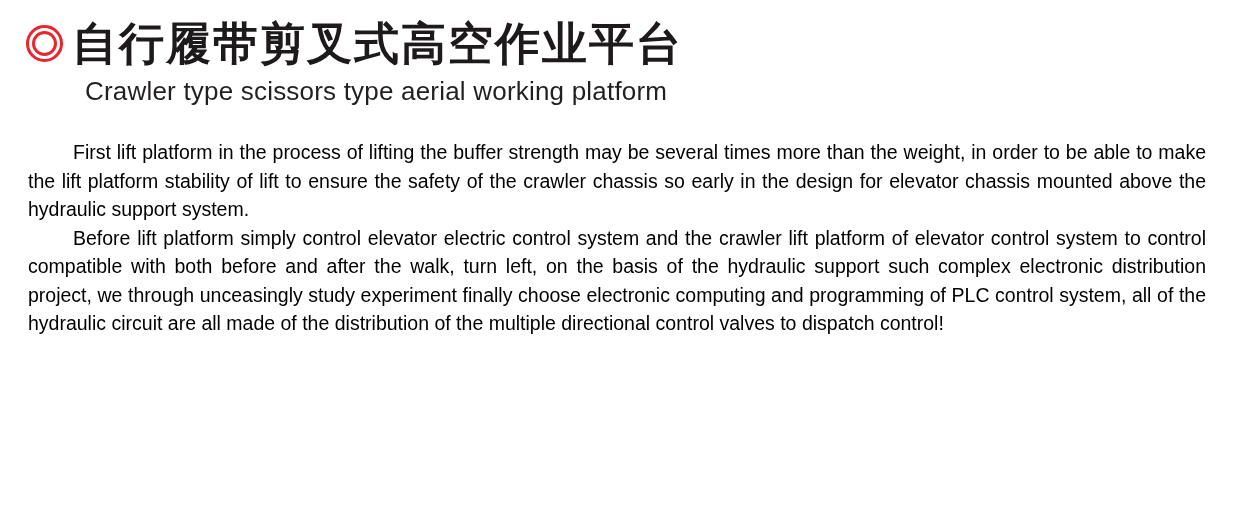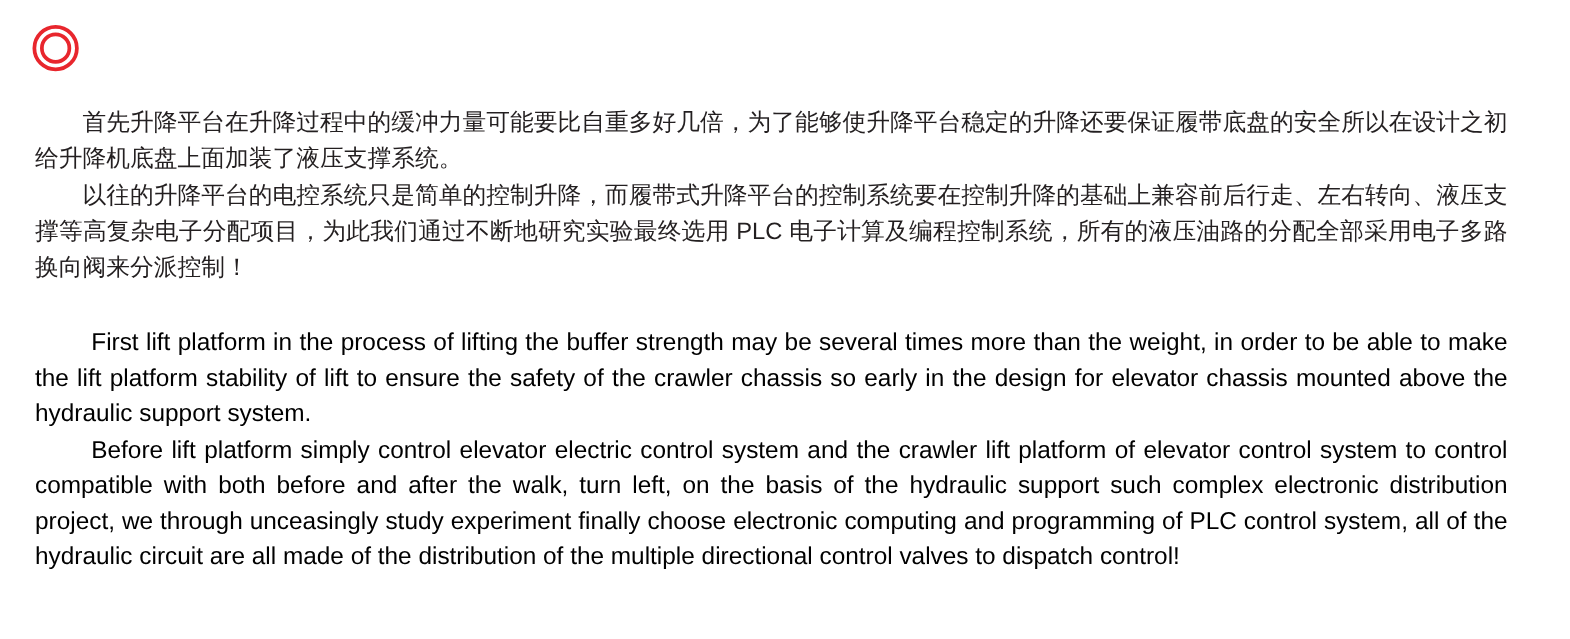--- a/index.html
+++ b/index.html
@@ -91,6 +91,7 @@
     <span class="bullet">
       <span class="bullet-inner"></span>
     </span>
+    <h1 class="title-zh" style="margin:0;">自行履带剪叉式高空作业平台</h1>
   </div>
 
 

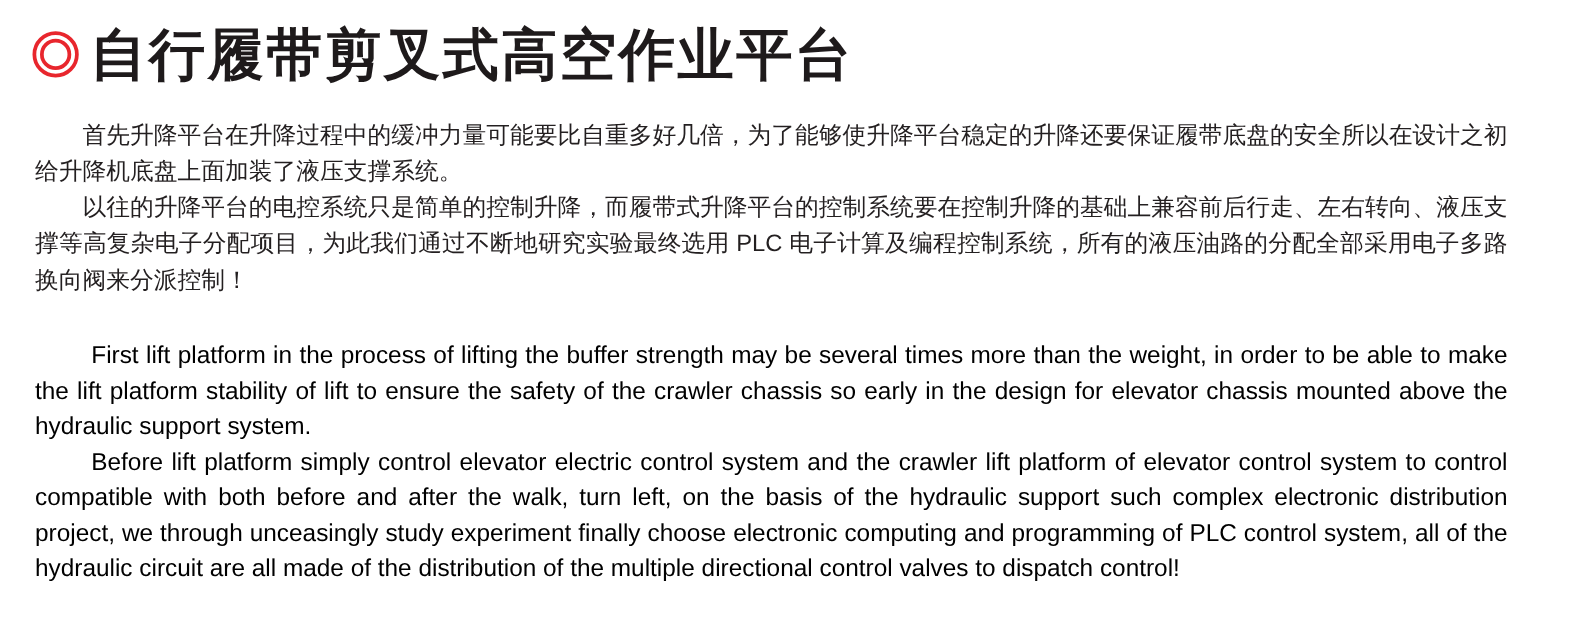--- a/index.html
+++ b/index.html
@@ -94,6 +94,7 @@
     <h1 class="title-zh" style="margin:0;">自行履带剪叉式高空作业平台</h1>
   </div>
 
+  <h2 class="title-en">Crawler type scissors type aerial working platform</h2>
 
   <div class="body-text">
 

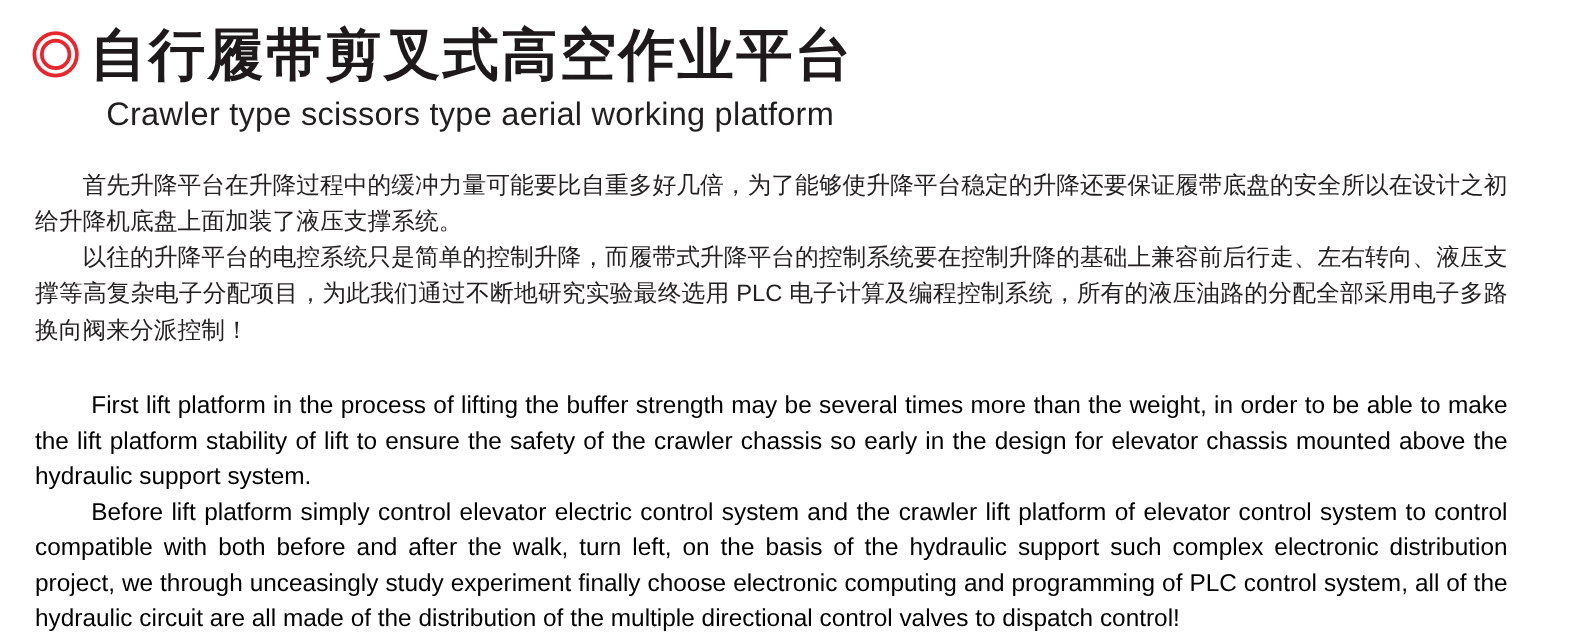--- a/index.html
+++ b/index.html
@@ -98,10 +98,6 @@
 
   <div class="body-text">
 
-    <div class="zh-block">
-      <p class="p-zh">首先升降平台在升降过程中的缓冲力量可能要比自重多好几倍，为了能够使升降平台稳定的升降还要保证履带底盘的安全所以在设计之初给升降机底盘上面加装了液压支撑系统。</p>
-      <p class="p-zh">以往的升降平台的电控系统只是简单的控制升降，而履带式升降平台的控制系统要在控制升降的基础上兼容前后行走、左右转向、液压支撑等高复杂电子分配项目，为此我们通过不断地研究实验最终选用 PLC 电子计算及编程控制系统，所有的液压油路的分配全部采用电子多路换向阀来分派控制！</p>
-    </div>
 
     <div class="en-block">
       <p class="p-en">First lift platform in the process of lifting the buffer strength may be several times more than the weight, in order to be able to make the lift platform stability of lift to ensure the safety of the crawler chassis so early in the design for elevator chassis mounted above the hydraulic support system.</p>

